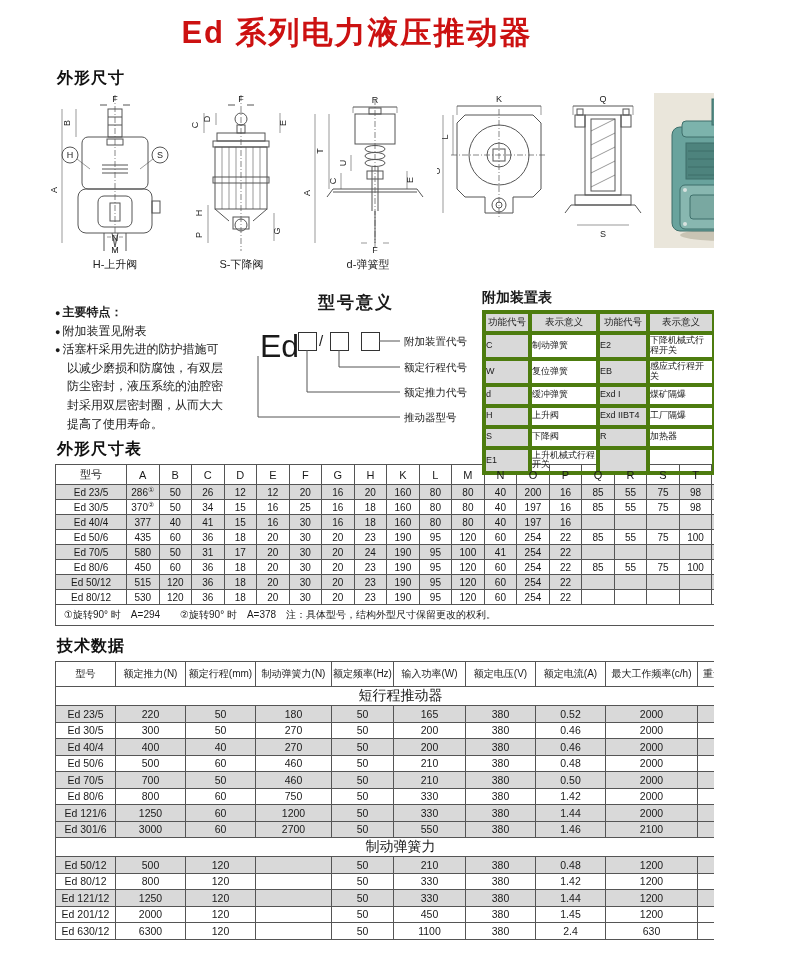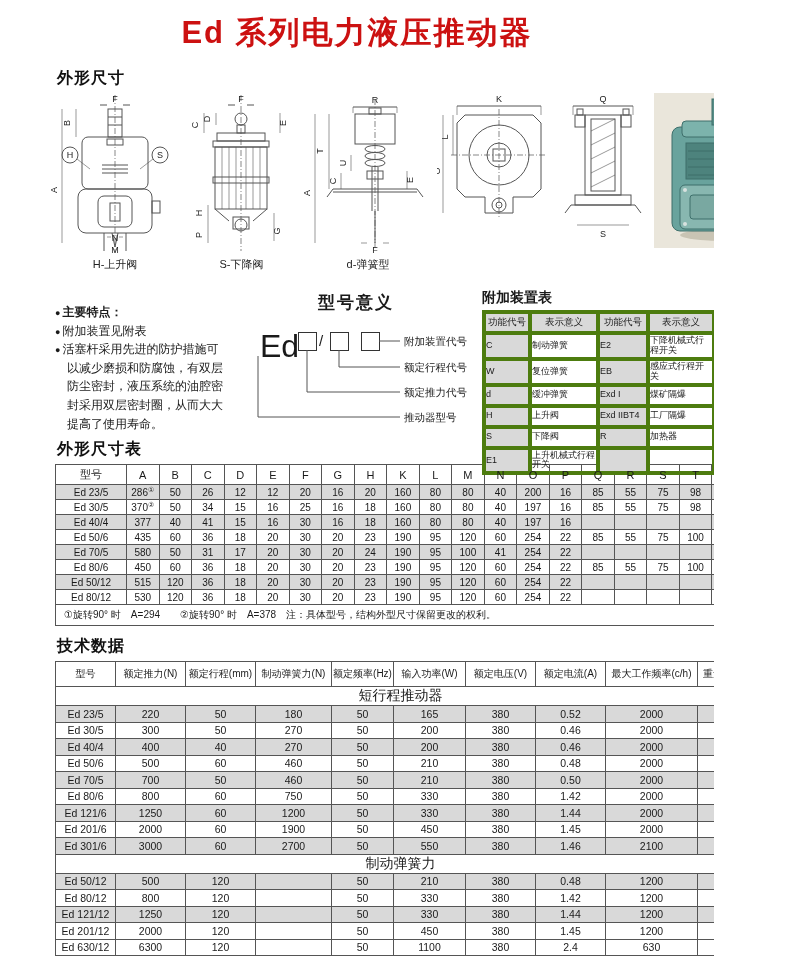--- a/index.html
+++ b/index.html
@@ -686,18 +686,6 @@
           <td>2000</td>
           <td>39</td>
         </tr>
-        <tr>
-          <td>Ed 201/6</td>
-          <td>2000</td>
-          <td>60</td>
-          <td>1900</td>
-          <td>50</td>
-          <td>450</td>
-          <td>380</td>
-          <td>1.45</td>
-          <td>2000</td>
-          <td>39</td>
-        </tr>
         <tr class="shaded">
           <td>Ed 301/6</td>
           <td>3000</td>

